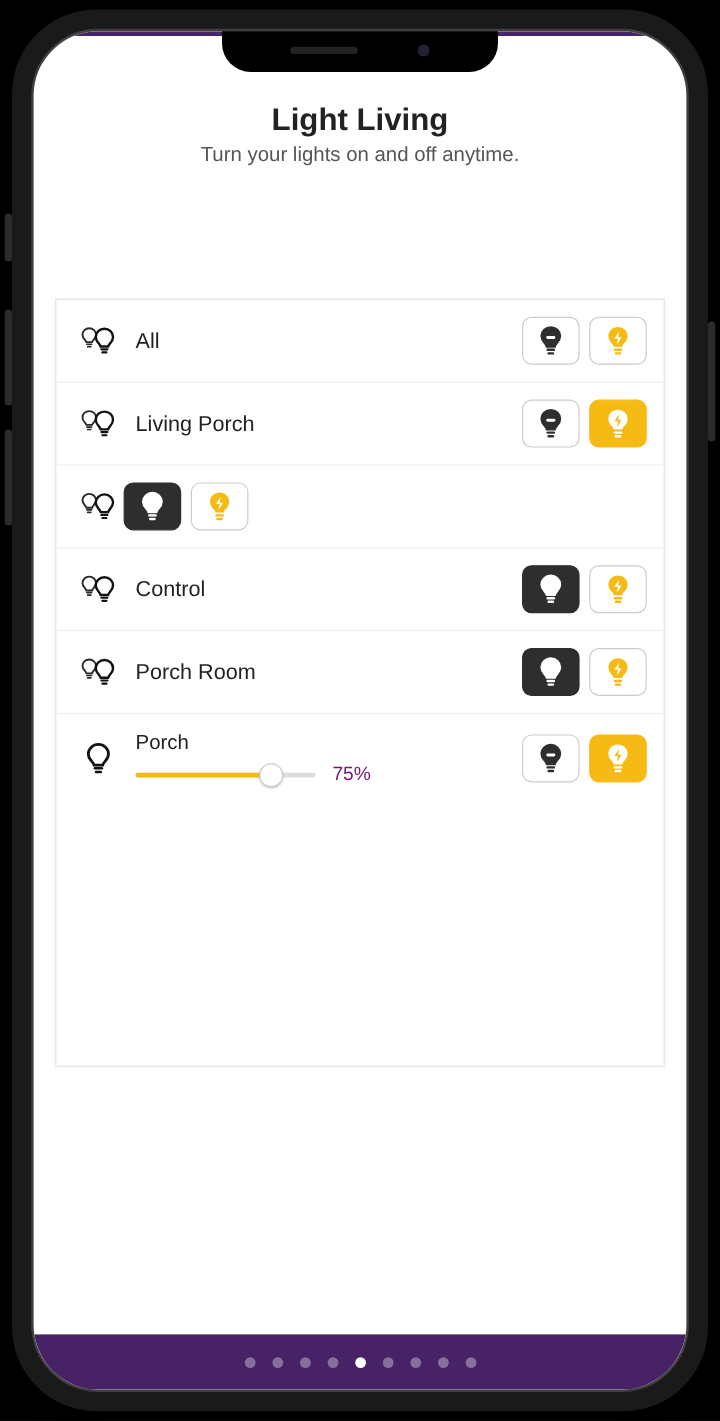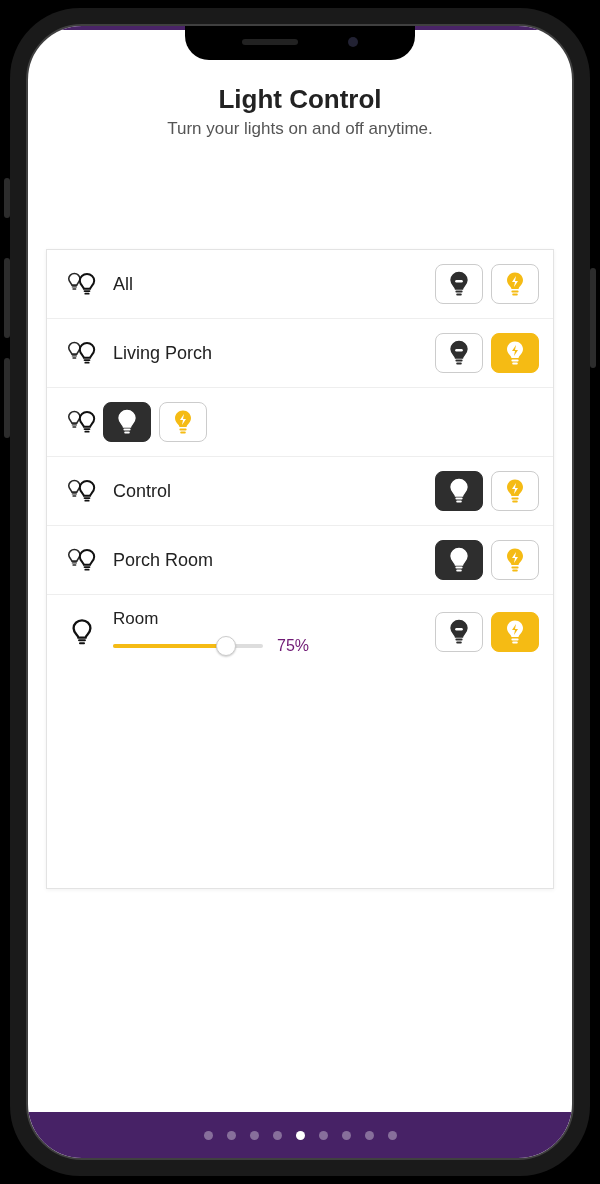--- a/index.html
+++ b/index.html
@@ -92,7 +92,7 @@
     <div class="topbar-accent"></div>
 
     <div class="screen">
-      <div class="title">Light Control</div>
+      <div class="title">Light Living</div>
       <div class="subtitle">Turn your lights on and off anytime.</div>
 
       <div class="card" id="card">

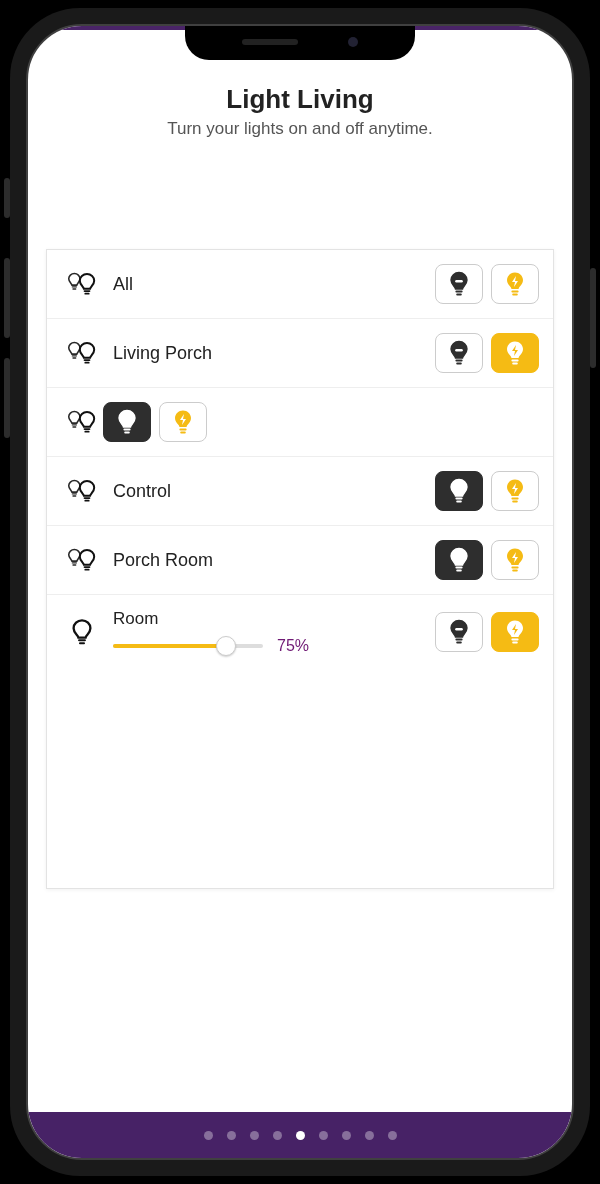--- a/index.html
+++ b/index.html
@@ -301,7 +301,7 @@
               </svg>
             </div>
             <div class="row-body">
-              <div class="row-body-top">Room</div>
+              <div class="row-body-top">Porch</div>
               <div class="slider-wrap">
                 <div class="slider">
                   <div class="slider-fill" style="width: 75%;"></div>

